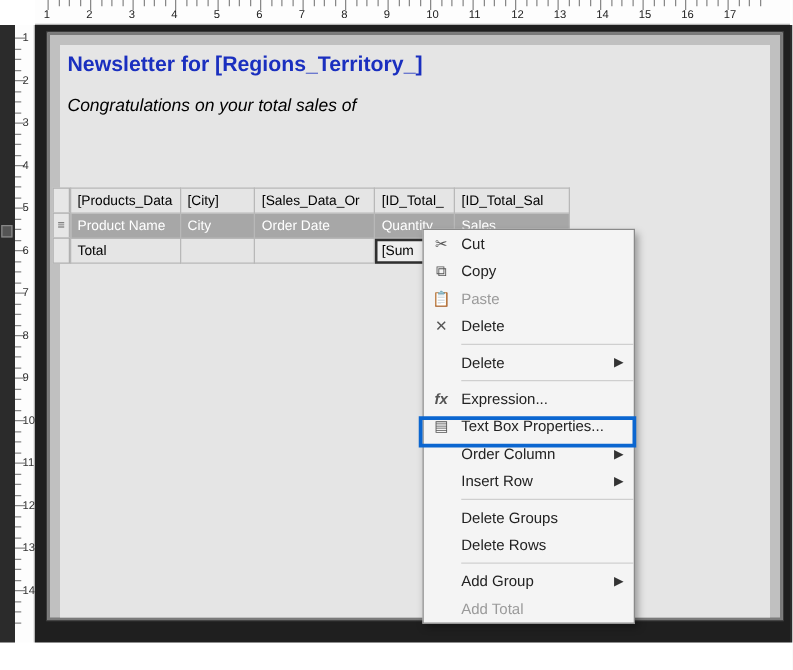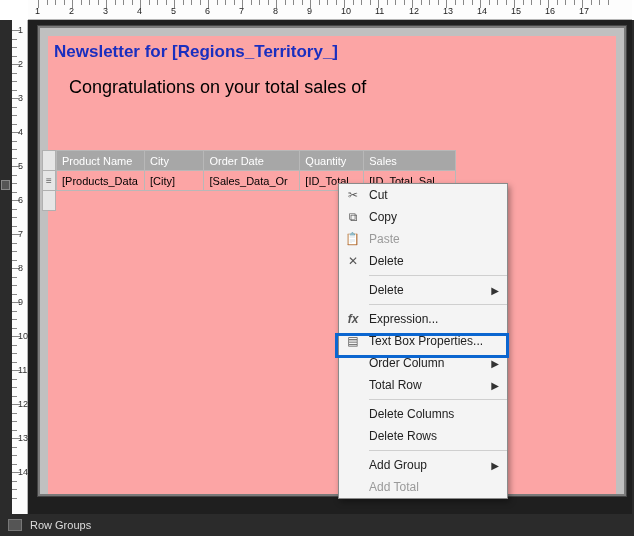--- a/index.html
+++ b/index.html
@@ -22,7 +22,7 @@
   
   .surface { position: absolute; top: 20px; left: 28px; right: 2px; bottom: 22px; background: #1f1f1f; overflow: hidden; }
   .canvas { position: absolute; top: 6px; left: 10px; width: 588px; height: 470px; background: #c0c0c0; border: 2px solid #7a7a7a; box-shadow: 0 0 0 1px #444; }
-  .report-body { position: absolute; top: 8px; left: 8px; right: 8px; bottom: 0; background: #fca5a5; }
+  .report-body { position: absolute; top: 8px; left: 8px; right: 8px; bottom: 0; background: #e5e5e5; }
   .title { position: absolute; top: 6px; left: 6px; font-size: 17px; font-weight: bold; color: #1a2fbf; }
   .para  { position: absolute; top: 40px; left: 21px; font-size: 18px; color: #000; line-height: 1.25; }
   

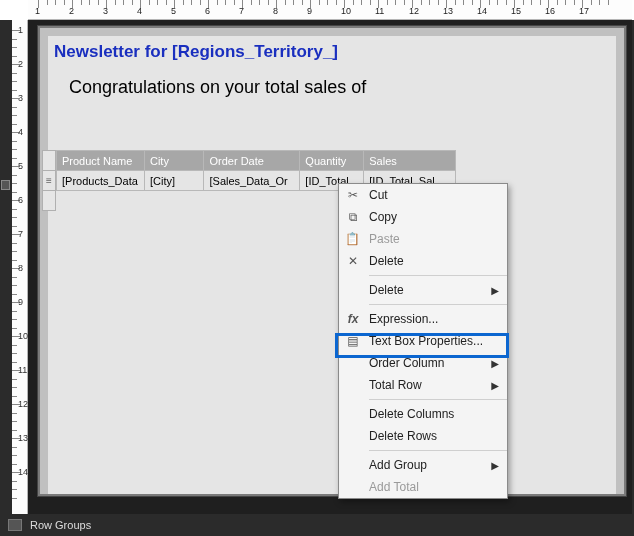--- a/index.html
+++ b/index.html
@@ -24,7 +24,7 @@
   .canvas { position: absolute; top: 6px; left: 10px; width: 588px; height: 470px; background: #c0c0c0; border: 2px solid #7a7a7a; box-shadow: 0 0 0 1px #444; }
   .report-body { position: absolute; top: 8px; left: 8px; right: 8px; bottom: 0; background: #e5e5e5; }
   .title { position: absolute; top: 6px; left: 6px; font-size: 17px; font-weight: bold; color: #1a2fbf; }
-  .para  { position: absolute; top: 40px; left: 21px; font-size: 18px; color: #000; line-height: 1.25; }
+  .para  { position: absolute; top: 40px; left: 6px; font-size: 14px; color: #000; line-height: 1.25; font-style: italic; }
   
   .tbl { position: absolute; top: 114px; left: 8px; width: 400px; border-collapse: collapse; font-size: 11px; }
   .tbl th, .tbl td { border: 1px solid #b8b8b8; padding: 3px 5px; height: 20px; text-align: left; }

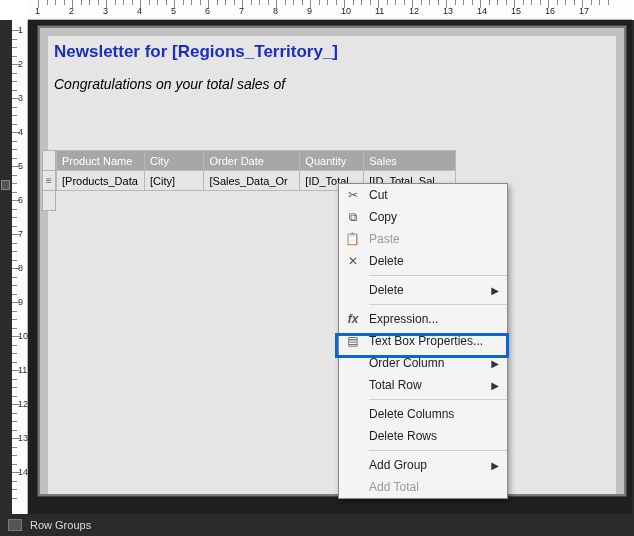--- a/index.html
+++ b/index.html
@@ -280,19 +280,19 @@
             </colgroup>
           <tbody>
               <tr>
+            <td>[Products_Data</td>
+            <td>[City]</td>
+            <td>[Sales_Data_Or</td>
+            <td>[ID_Total_</td>
+            <td>[ID_Total_Sal</td>
+          </tr>
+          <tr>
             <th>Product Name</th>
             <th>City</th>
             <th>Order Date</th>
             <th>Quantity</th>
             <th>Sales</th>
           </tr>
-          <tr>
-            <td>[Products_Data</td>
-            <td>[City]</td>
-            <td>[Sales_Data_Or</td>
-            <td>[ID_Total_</td>
-            <td>[ID_Total_Sal</td>
-          </tr>
         </tbody>
           </table>
       </div>

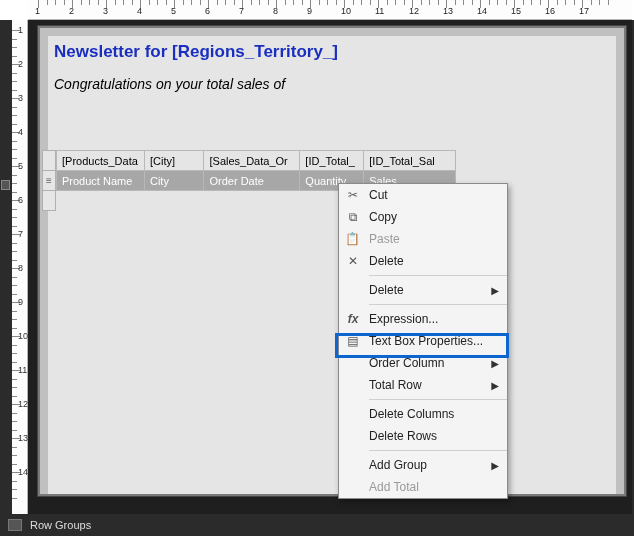--- a/index.html
+++ b/index.html
@@ -293,6 +293,13 @@
             <th>Quantity</th>
             <th>Sales</th>
           </tr>
+          <tr>
+            <td>Total</td>
+            <td></td>
+            <td></td>
+            <td class="sel-cell">[Sum</td>
+            <td></td>
+          </tr>
         </tbody>
           </table>
       </div>

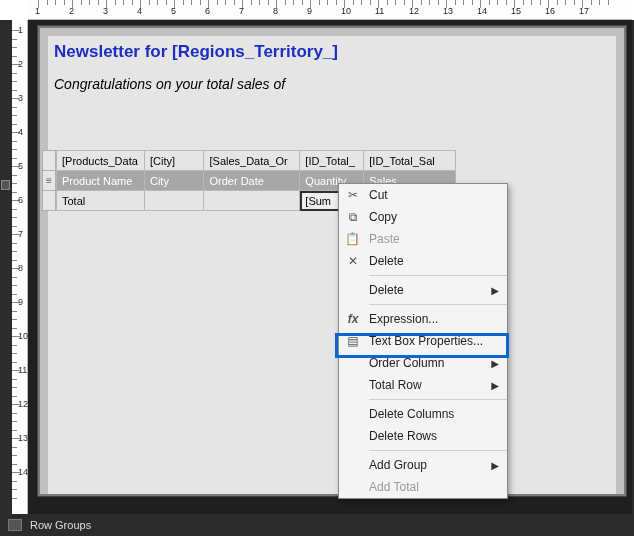--- a/index.html
+++ b/index.html
@@ -342,7 +342,7 @@
       <span class="arrow">▶</span>
     </div>
     <div class="item">
-      <span>Total Row</span>
+      <span>Insert Row</span>
       <span class="arrow">▶</span>
     </div>
     <div class="sep"></div>

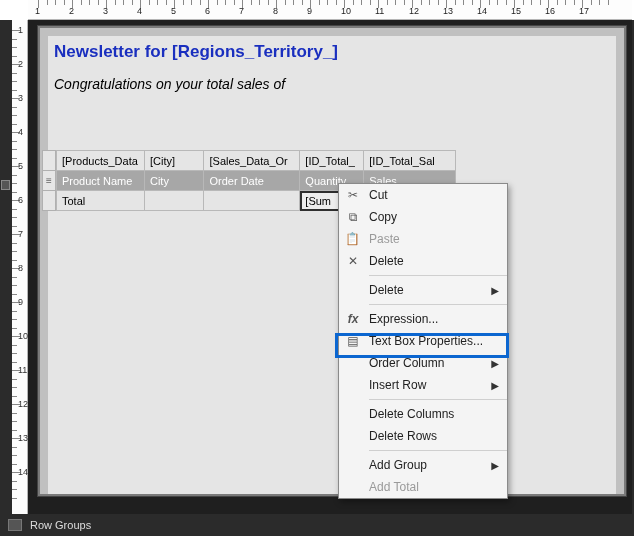--- a/index.html
+++ b/index.html
@@ -347,7 +347,7 @@
     </div>
     <div class="sep"></div>
     <div class="item">
-      <span>Delete Columns</span>
+      <span>Delete Groups</span>
     </div>
     <div class="item">
       <span>Delete Rows</span>

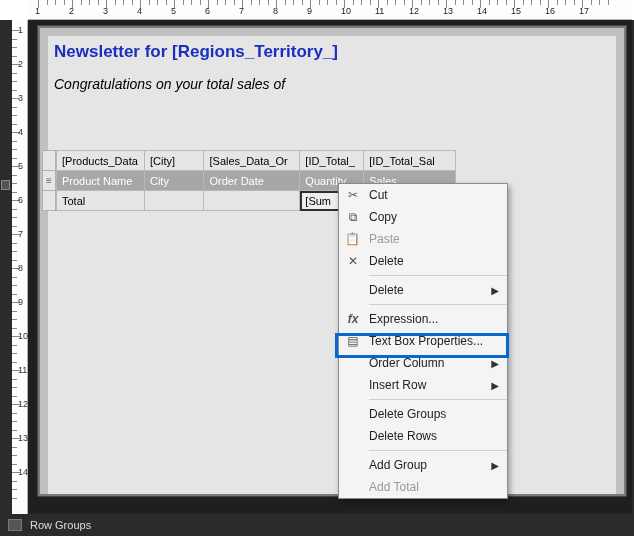--- a/index.html
+++ b/index.html
@@ -364,10 +364,6 @@
     <div class="highlight" style="top:149px;left:-4px;width:174px;height:25px;"></div>
   </div>
 
-  <div class="bottombar">
-    <span class="i"></span>
-    <span>Row Groups</span>
-  </div>
 
 </div>
 

